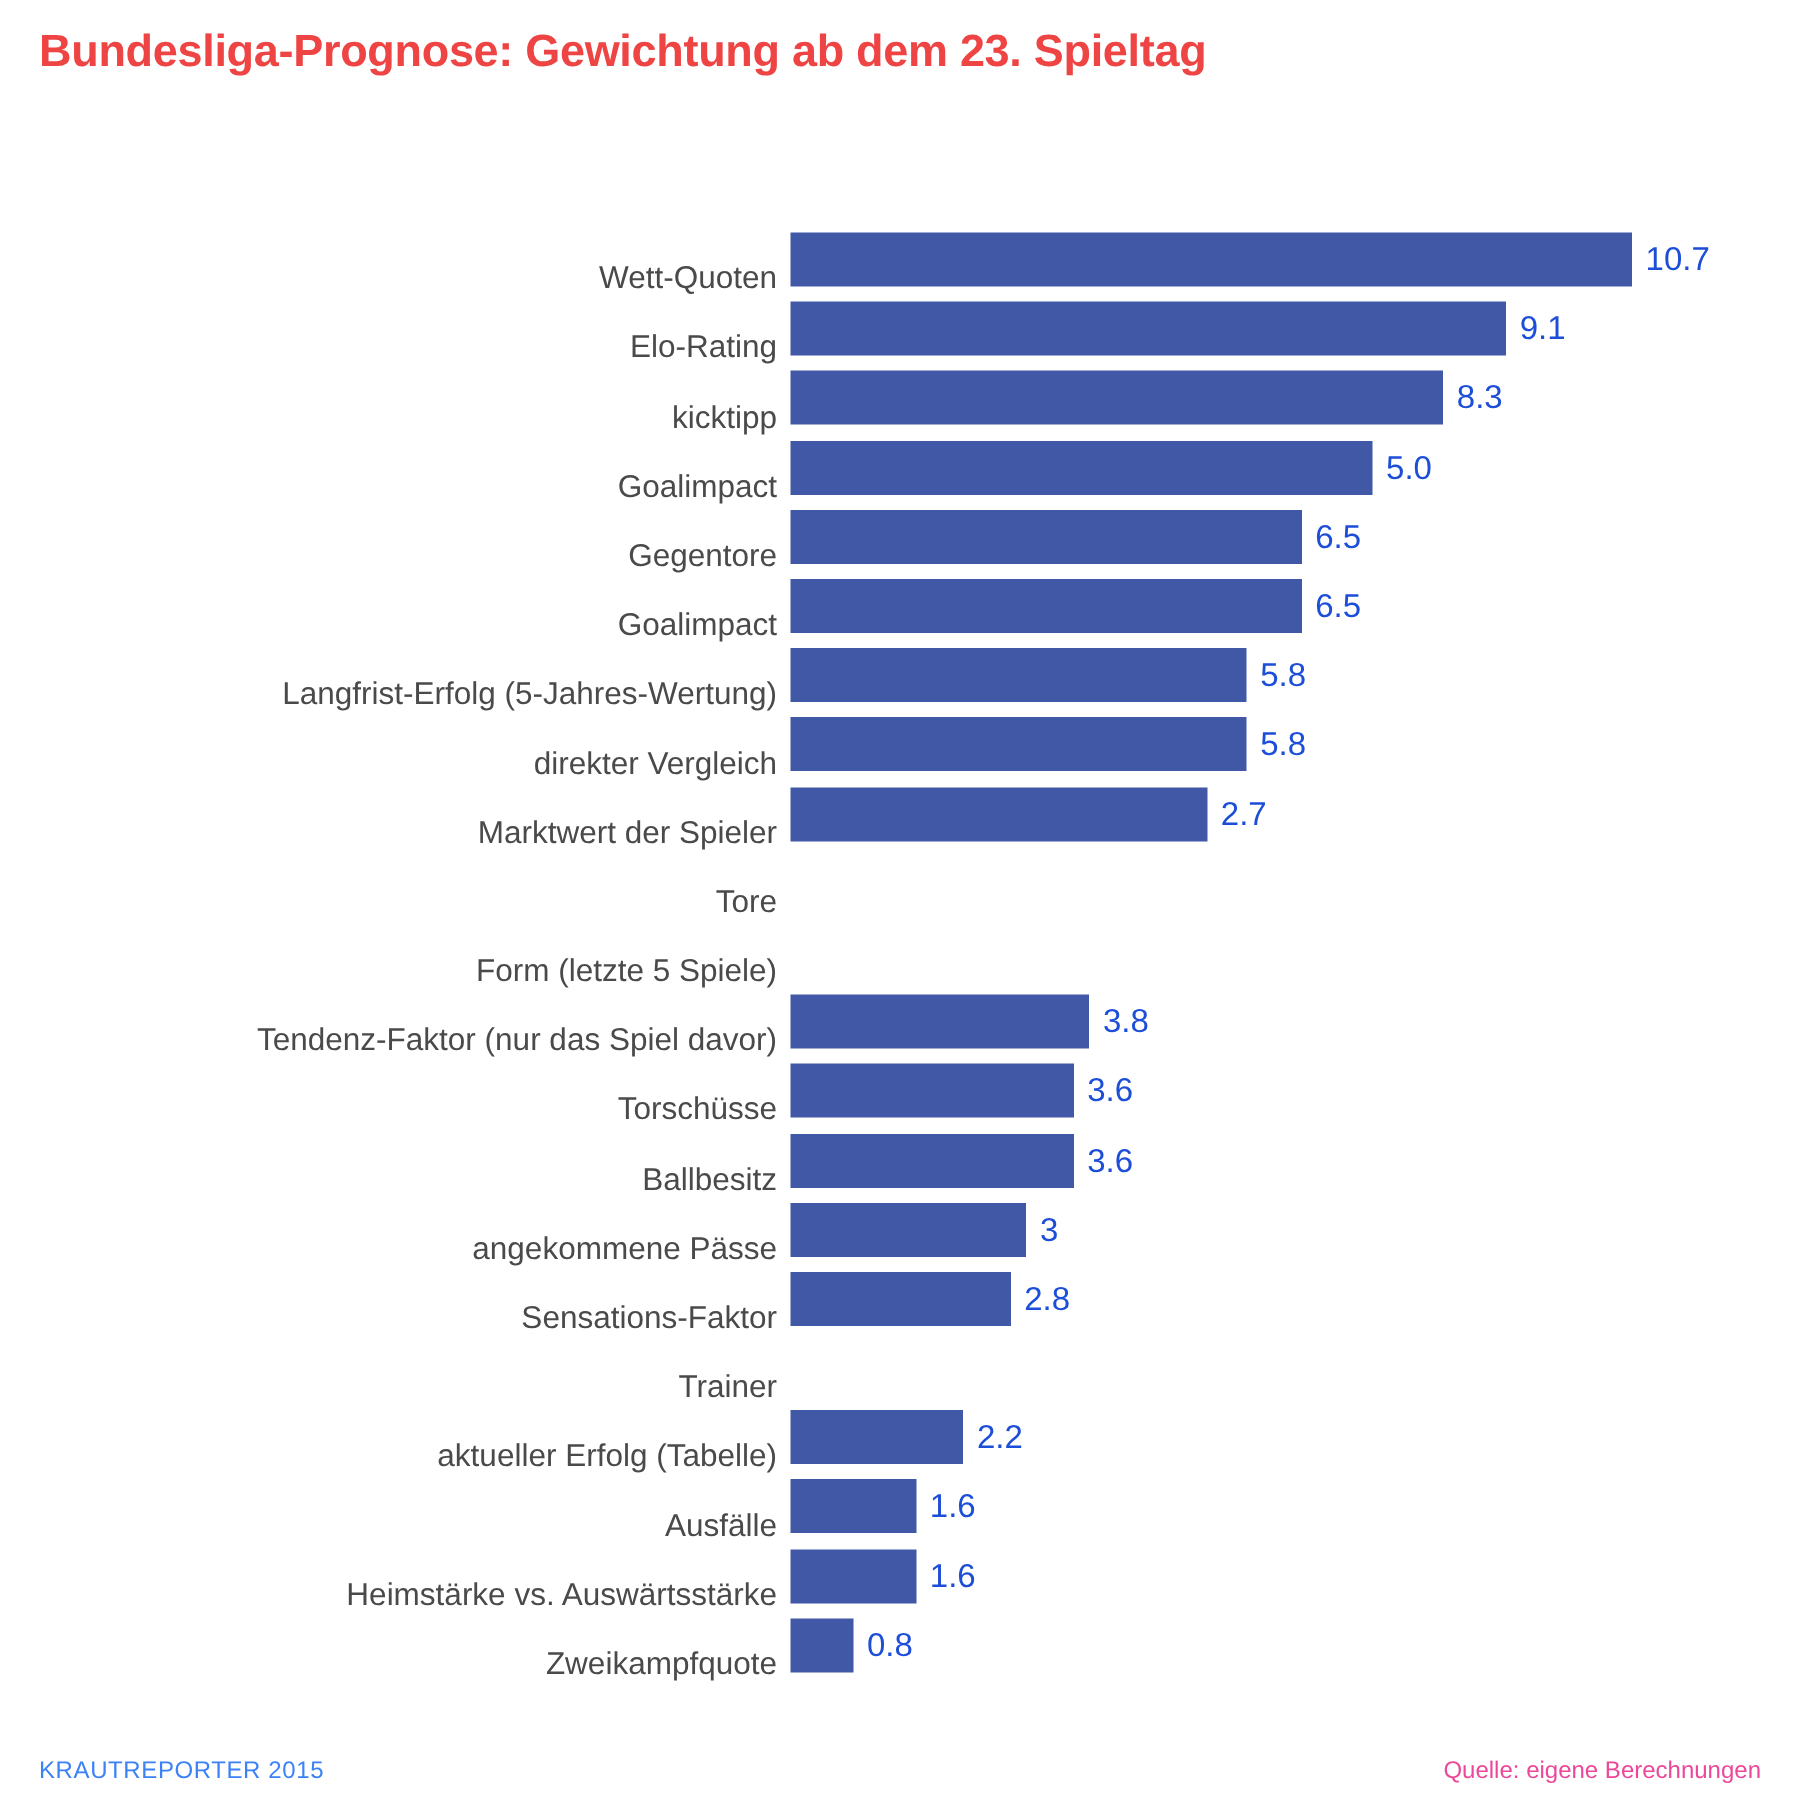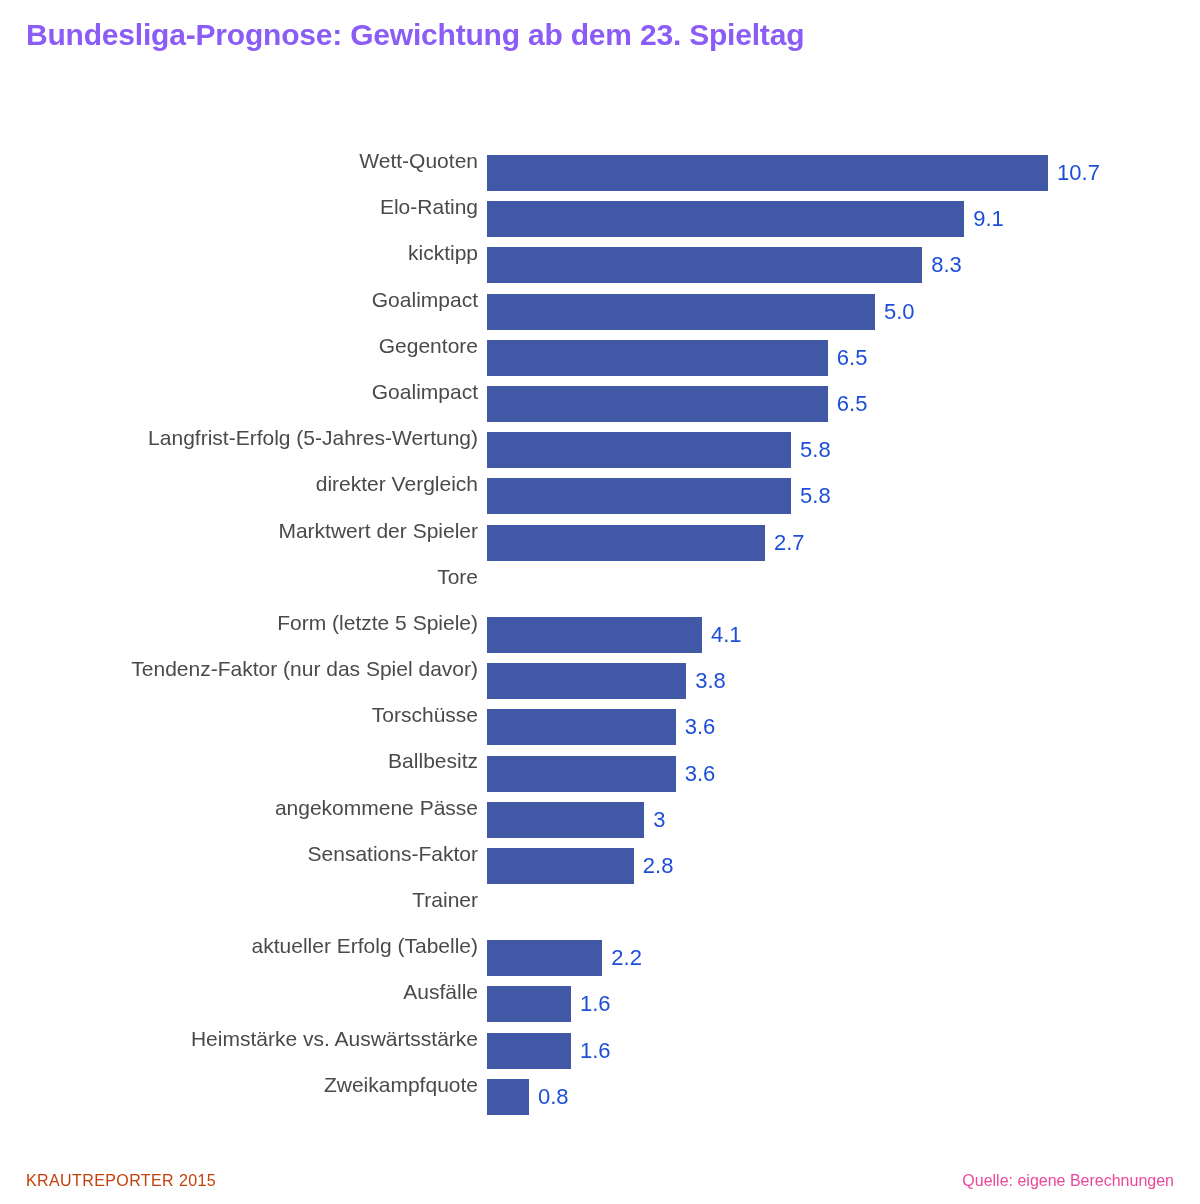--- a/index.html
+++ b/index.html
@@ -26,7 +26,7 @@
     top: 18px;
     font-size: 30px;
     font-weight: bold;
-    color: #8b5cf6;
+    color: #ef4444;
     letter-spacing: -0.2px;
     white-space: nowrap;
   }

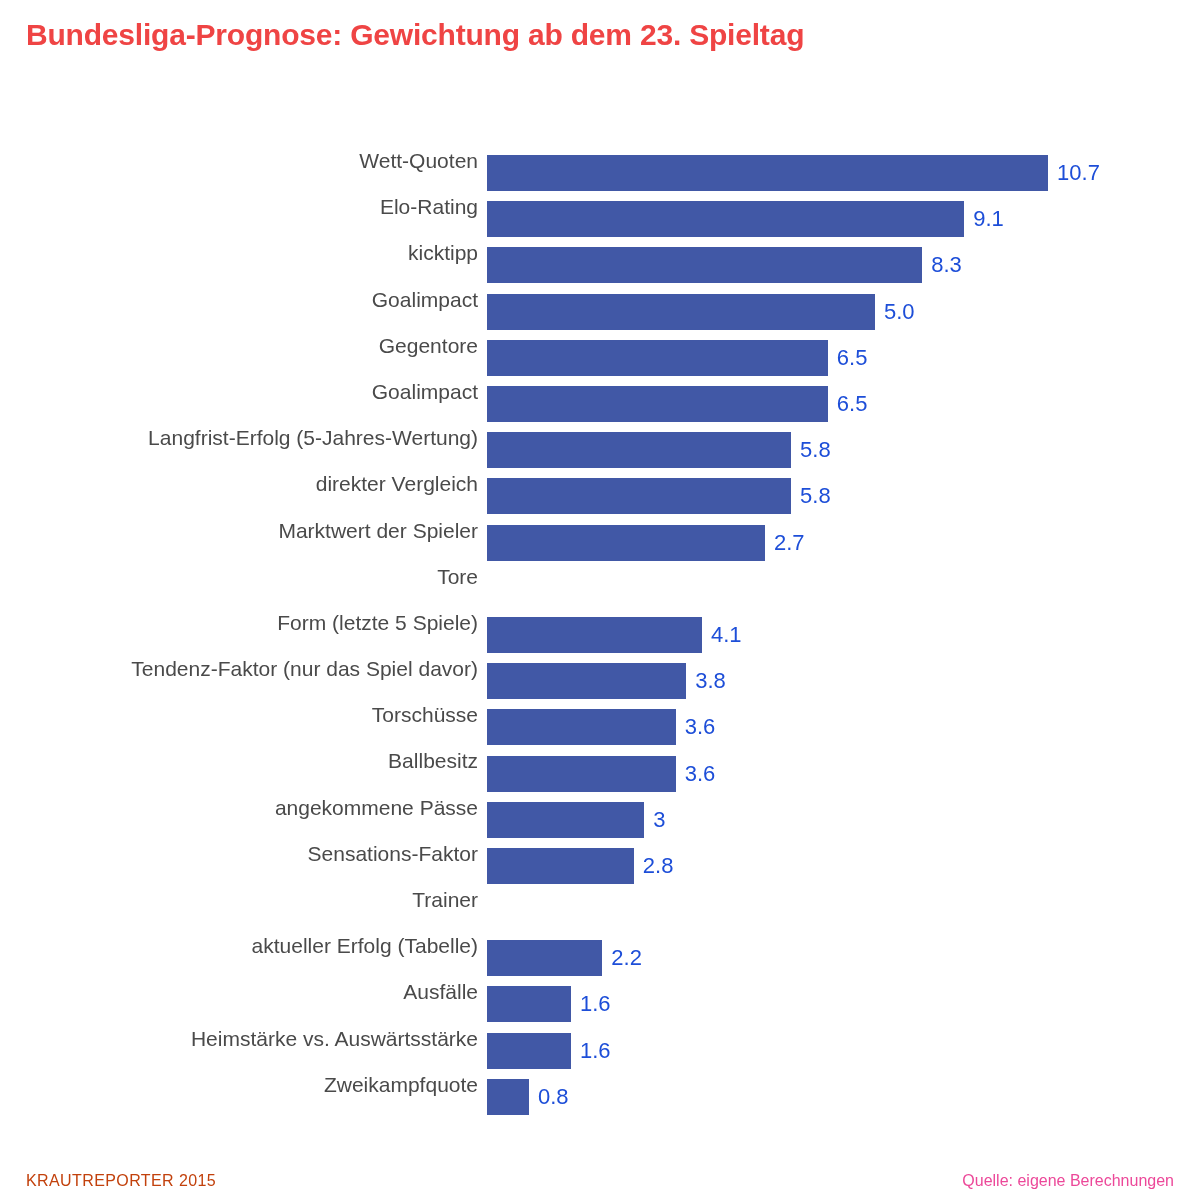--- a/index.html
+++ b/index.html
@@ -39,9 +39,10 @@
   }
   .row {
     display: flex;
-    align-items: flex-start;
+    align-items: flex-end;
     height: 46.2px;
     box-sizing: border-box;
+    padding-left: 40px;
   }
   .row-label {
     width: 487px;

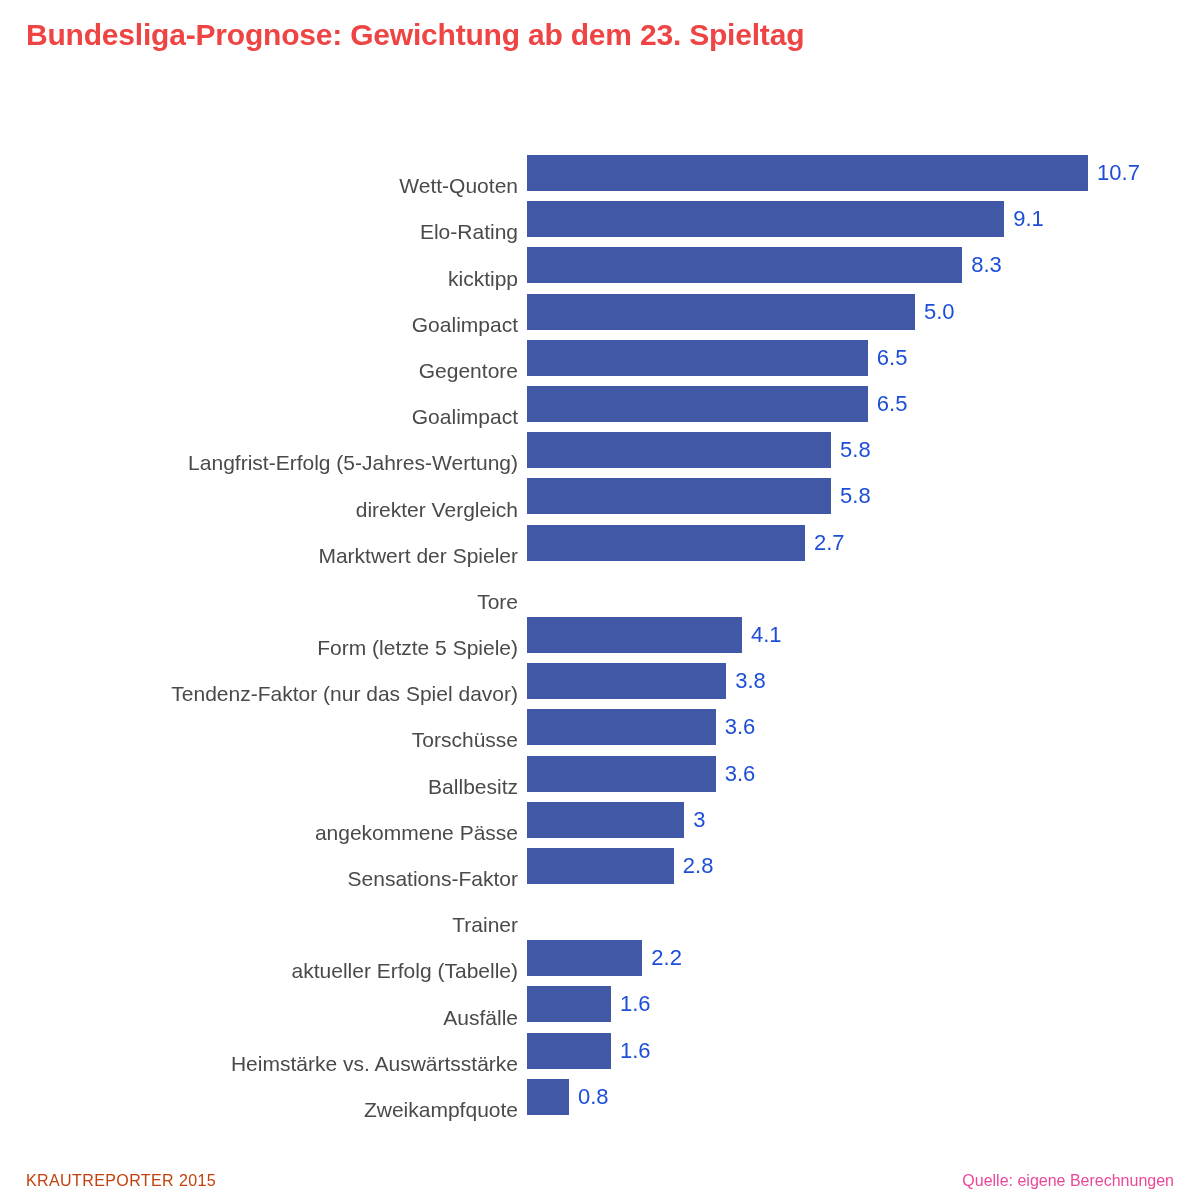--- a/index.html
+++ b/index.html
@@ -164,10 +164,6 @@
       </div>
       <div class="row">
         <div class="row-label">Form (letzte 5 Spiele)</div>
-        <div class="bar-area">
-          <div class="bar" style="width: 214.983px; background: rgb(65, 88, 166);"></div>
-          <div class="bar-value">4.1</div>
-        </div>
       </div>
       <div class="row">
         <div class="row-label">Tendenz-Faktor (nur das Spiel davor)</div>

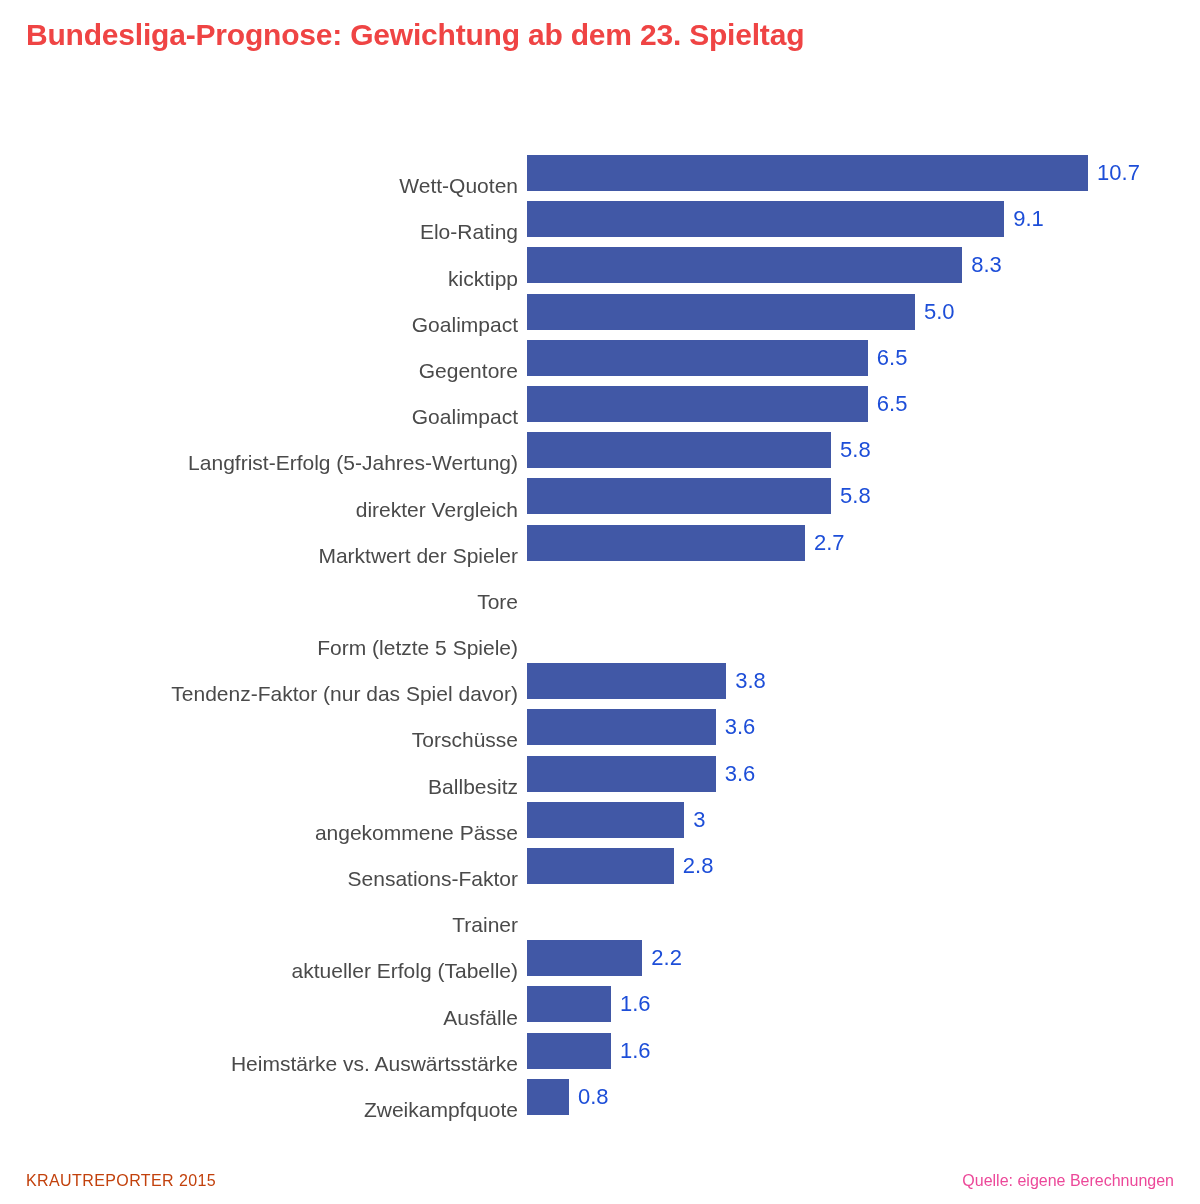--- a/index.html
+++ b/index.html
@@ -77,7 +77,7 @@
     left: 26px;
     bottom: 14px;
     font-size: 16px;
-    color: #c2410c;
+    color: #3b82f6;
     letter-spacing: 0.4px;
   }
   .footer-right {

